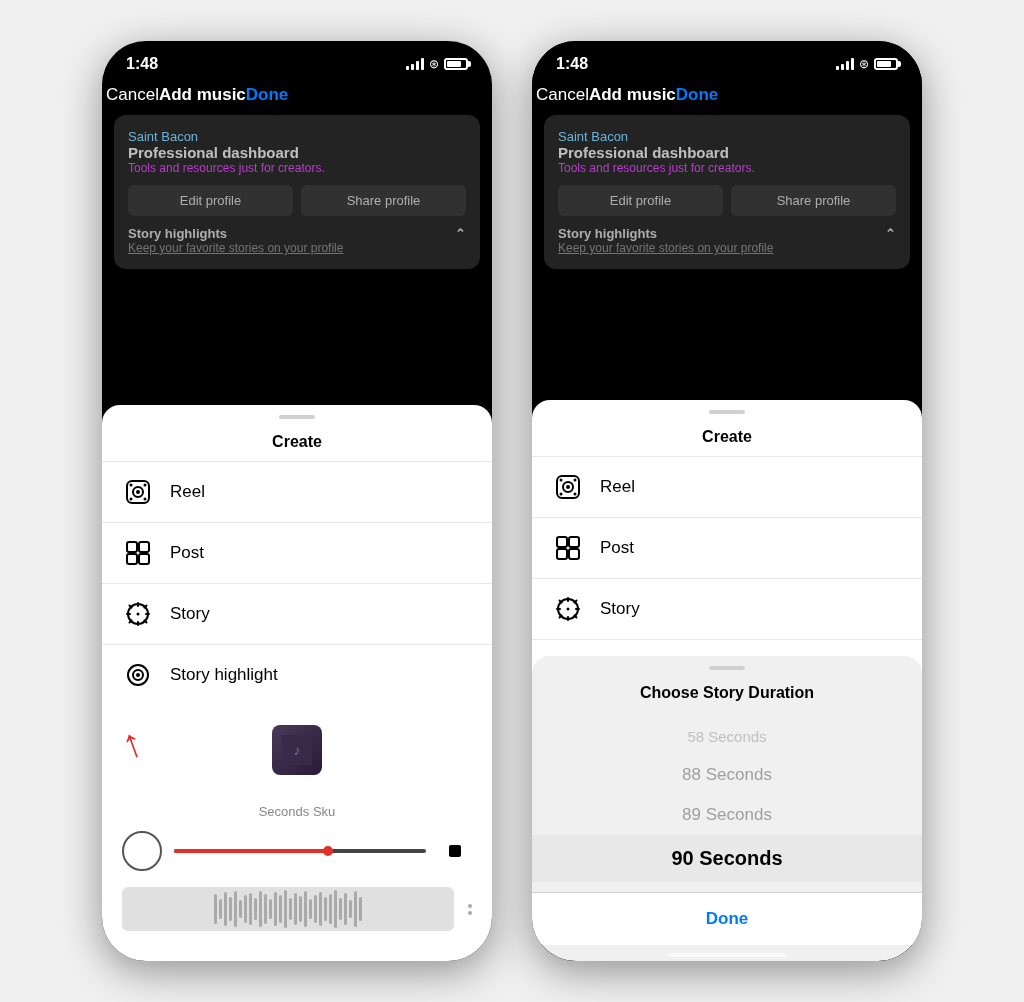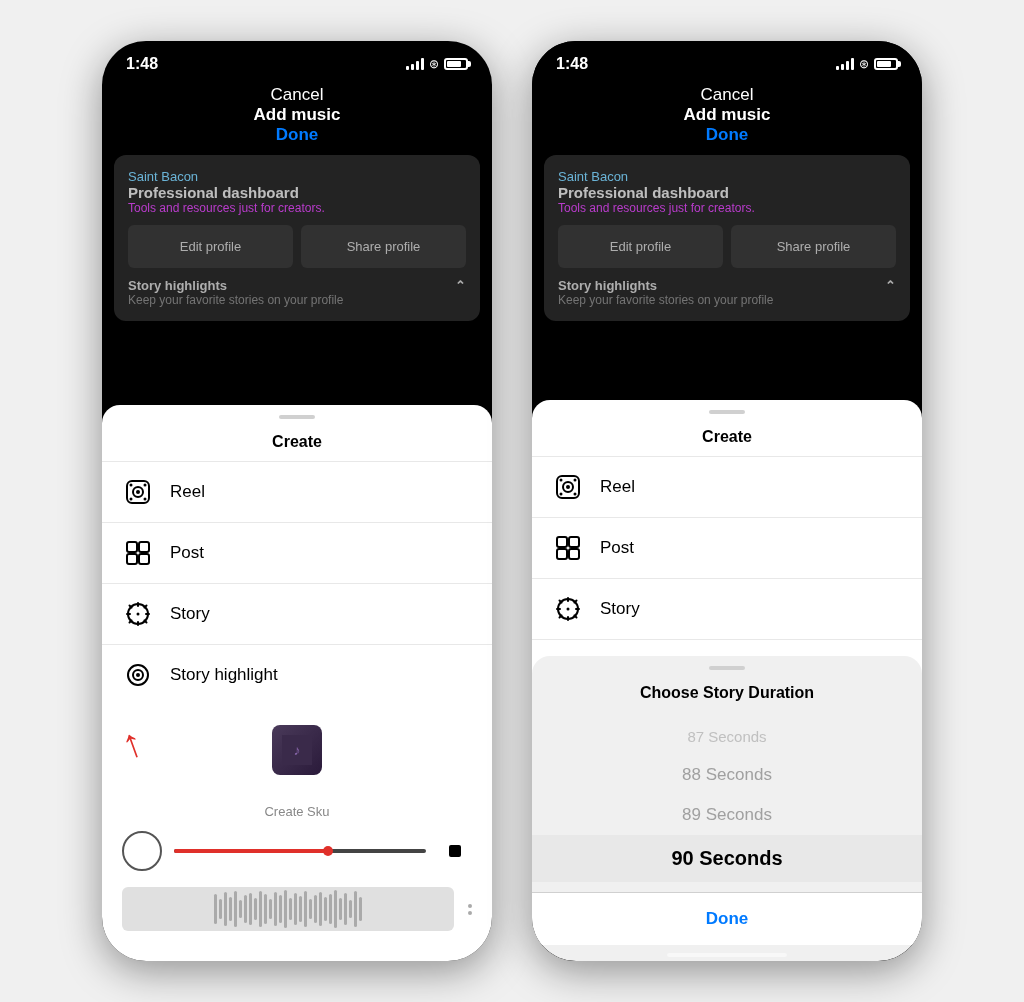--- a/index.html
+++ b/index.html
@@ -91,9 +91,8 @@
       display: flex;
       justify-content: flex-start;
       align-items: center;
-      padding: 4px 20px 10px;
+      padding: 4px 4px 10px;
       color: #fff;
-      flex-direction: column;
     }
     .nav-cancel {
       color: #fff;

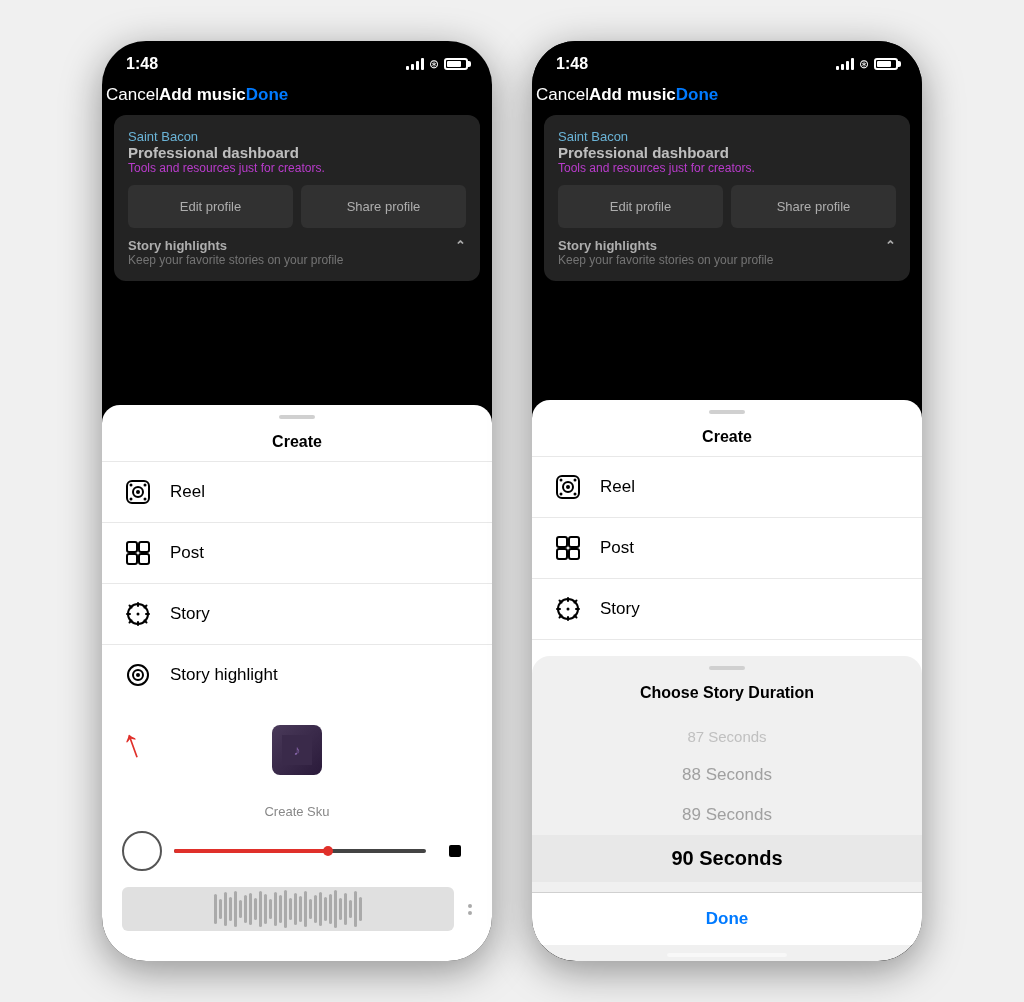--- a/index.html
+++ b/index.html
@@ -140,7 +140,7 @@
       flex: 1;
       background: #3a3a3a;
       border-radius: 6px;
-      padding: 14px 0;
+      padding: 8px 0;
       text-align: center;
       color: #ccc;
       font-size: 13px;

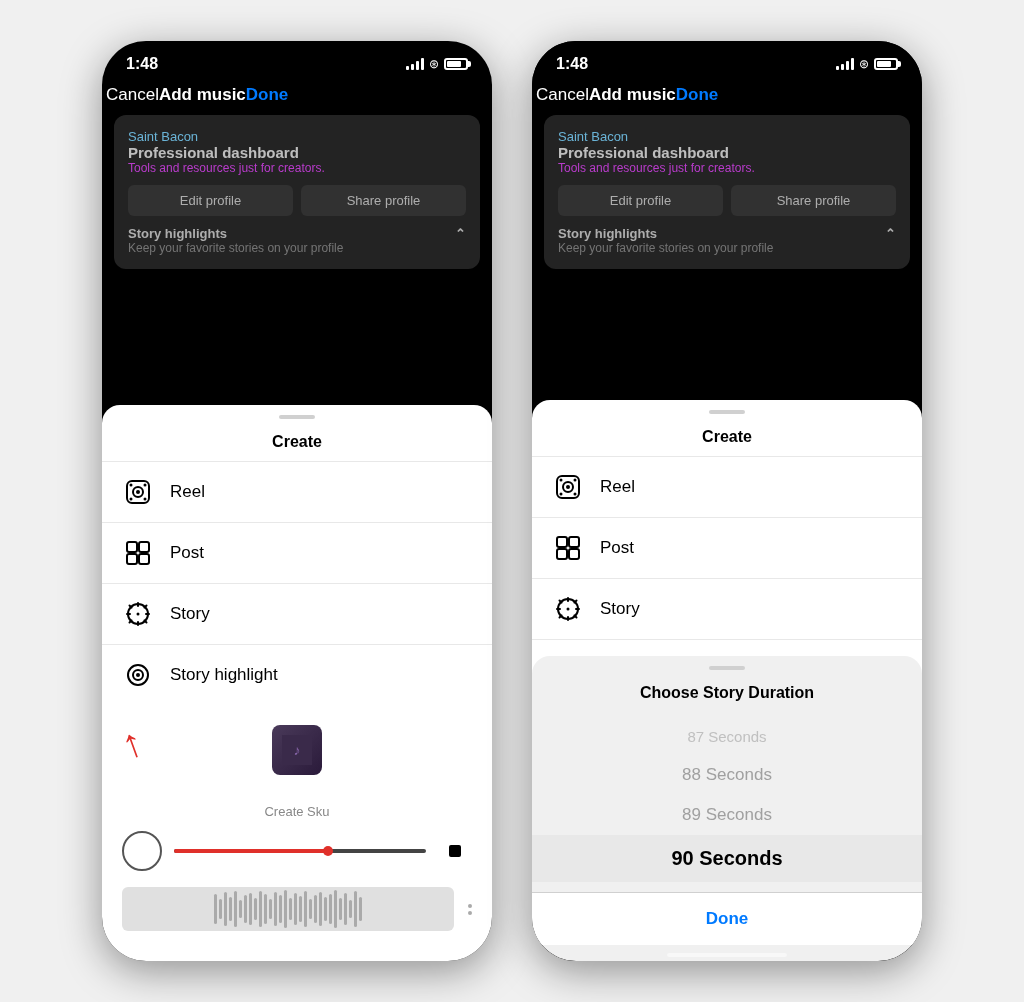--- a/index.html
+++ b/index.html
@@ -156,6 +156,7 @@
     .bg-story-sub {
       color: #888;
       font-size: 12px;
+      text-decoration: underline;
     }
 
     

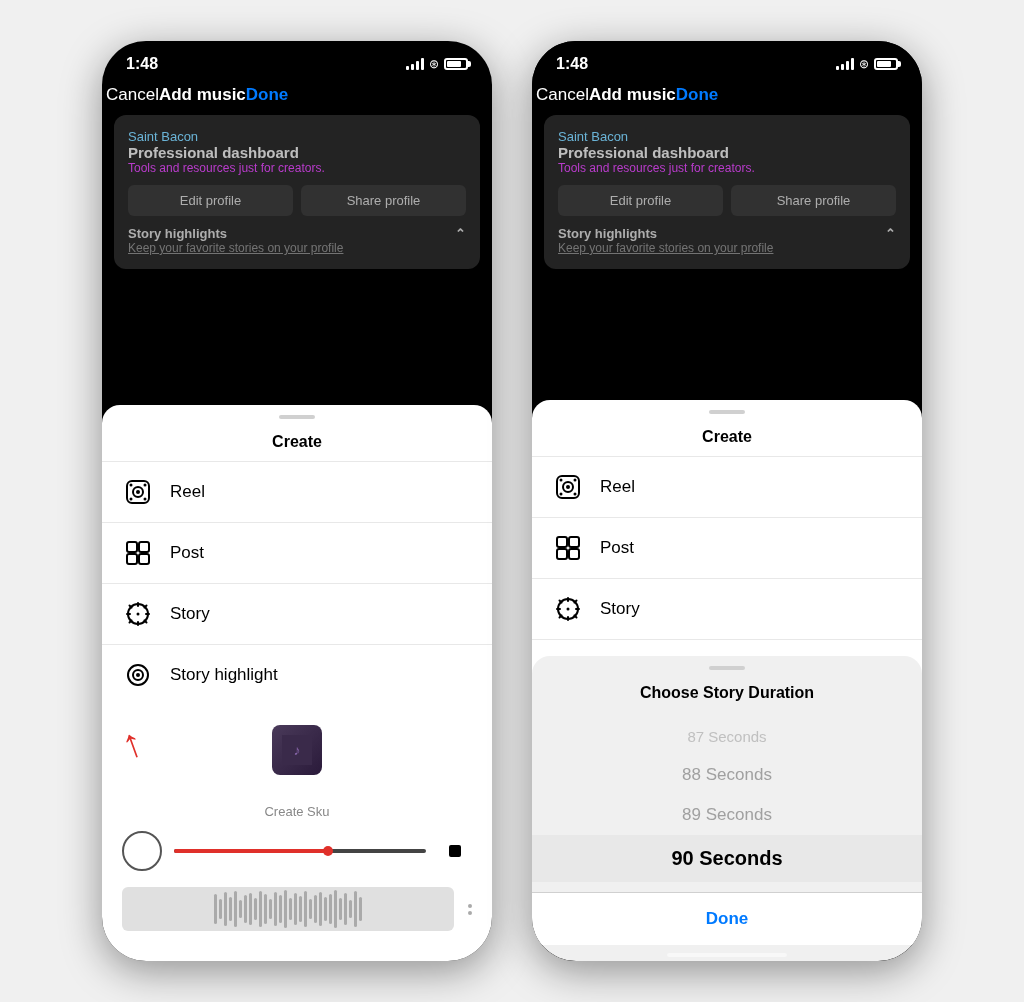--- a/index.html
+++ b/index.html
@@ -712,7 +712,7 @@
     <div class="clip-sheet-title">Choose Story Duration</div>
 
     <div class="duration-picker">
-      <div class="duration-item faded">87 Seconds</div>
+      <div class="duration-item faded">58 Seconds</div>
       <div class="duration-item">88 Seconds</div>
       <div class="duration-item">89 Seconds</div>
       <div class="duration-item active">90 Seconds</div>

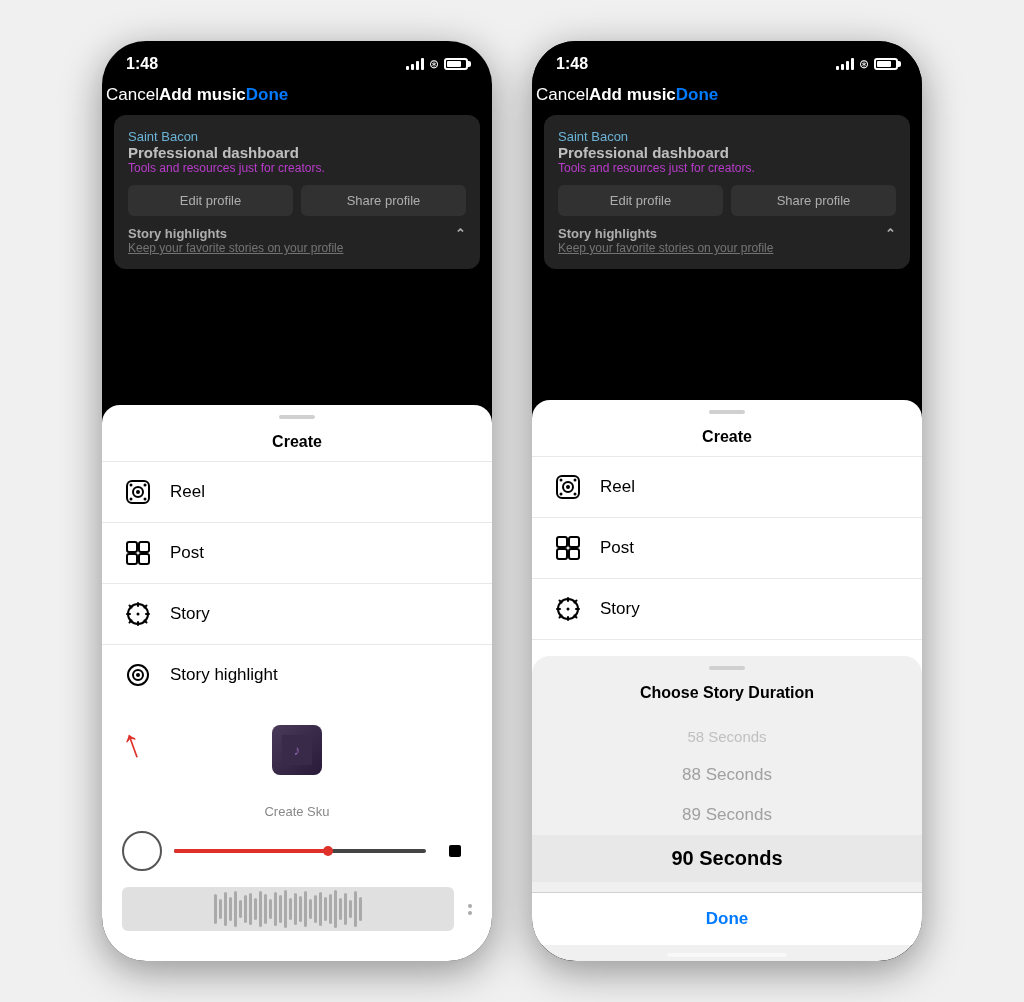--- a/index.html
+++ b/index.html
@@ -545,7 +545,7 @@
         </div>
       </div>
       <span class="song-title">Your Eyes (feat. Taqiya Zam...</span>
-      <span class="song-artist">Create Sku</span>
+      <span class="song-artist">Seconds Sku</span>
 
       <div class="player-controls">
         <div class="duration-badge">90</div>

